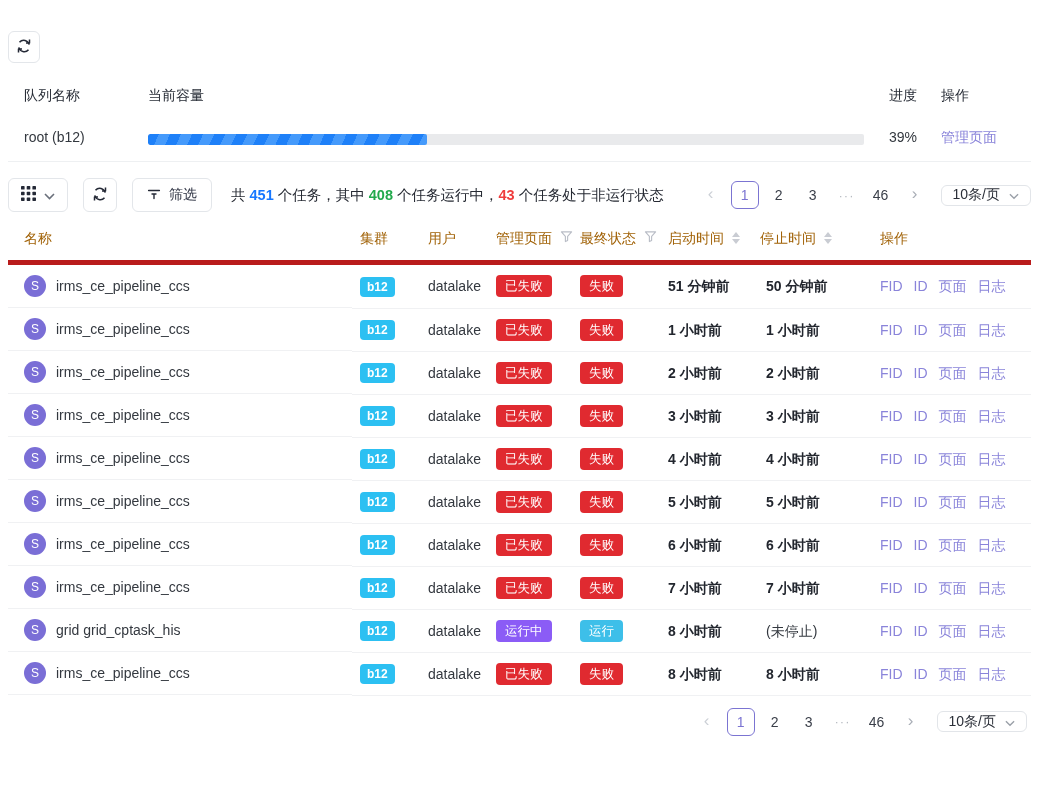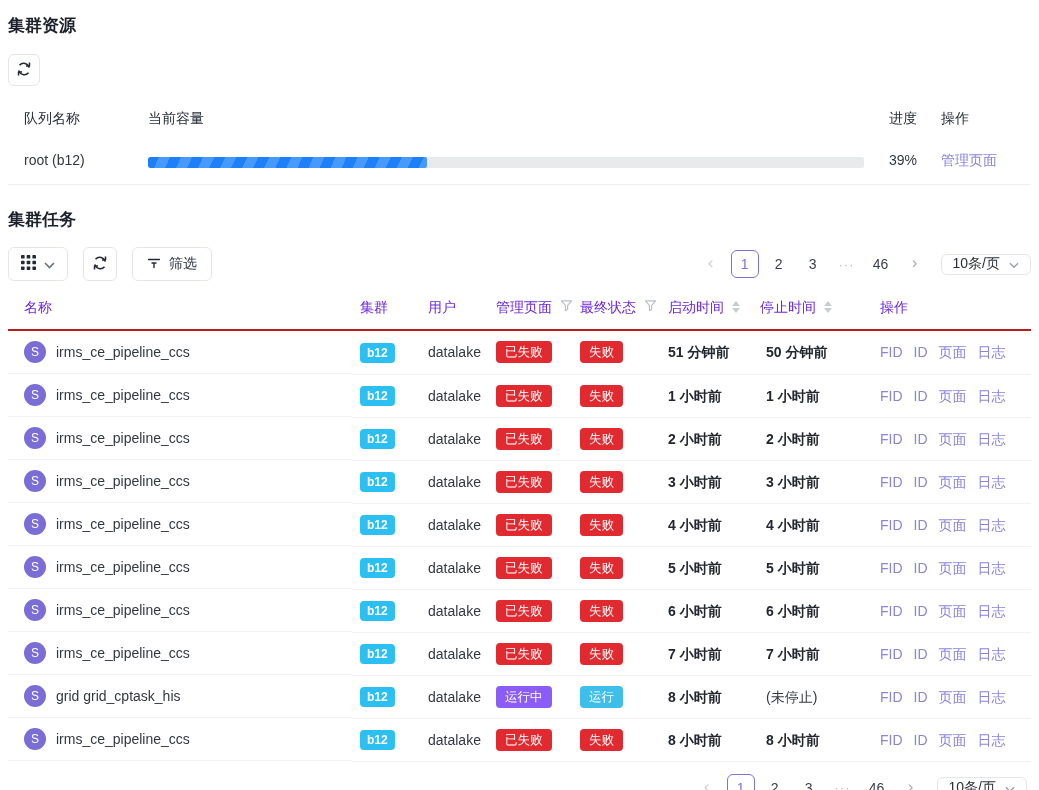--- a/index.html
+++ b/index.html
@@ -87,7 +87,6 @@
 <div class="page">
 
   
-  <h2 class="section-title">集群资源</h2>
 
   <button class="btn icon-btn res-refresh">
     <span>

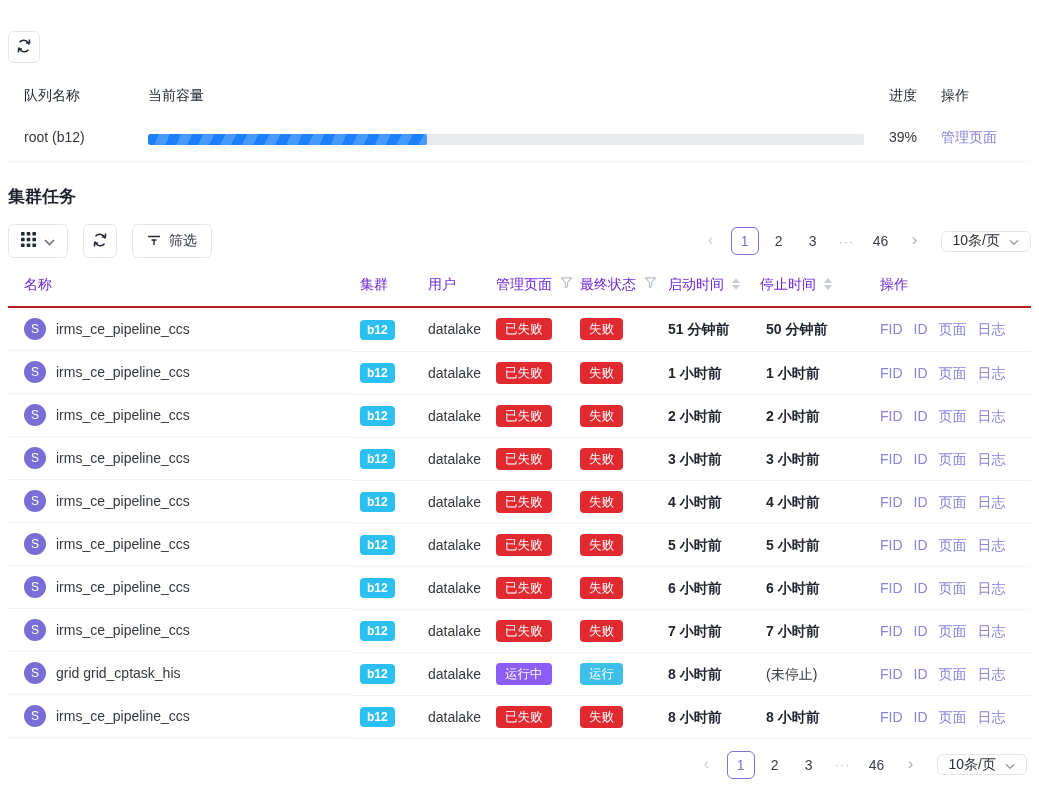--- a/index.html
+++ b/index.html
@@ -129,7 +129,6 @@
   </table>
 
   
-  <h2 class="section-title tasks-title">集群任务</h2>
 
   <div class="toolbar">
     <button class="btn grid-btn">

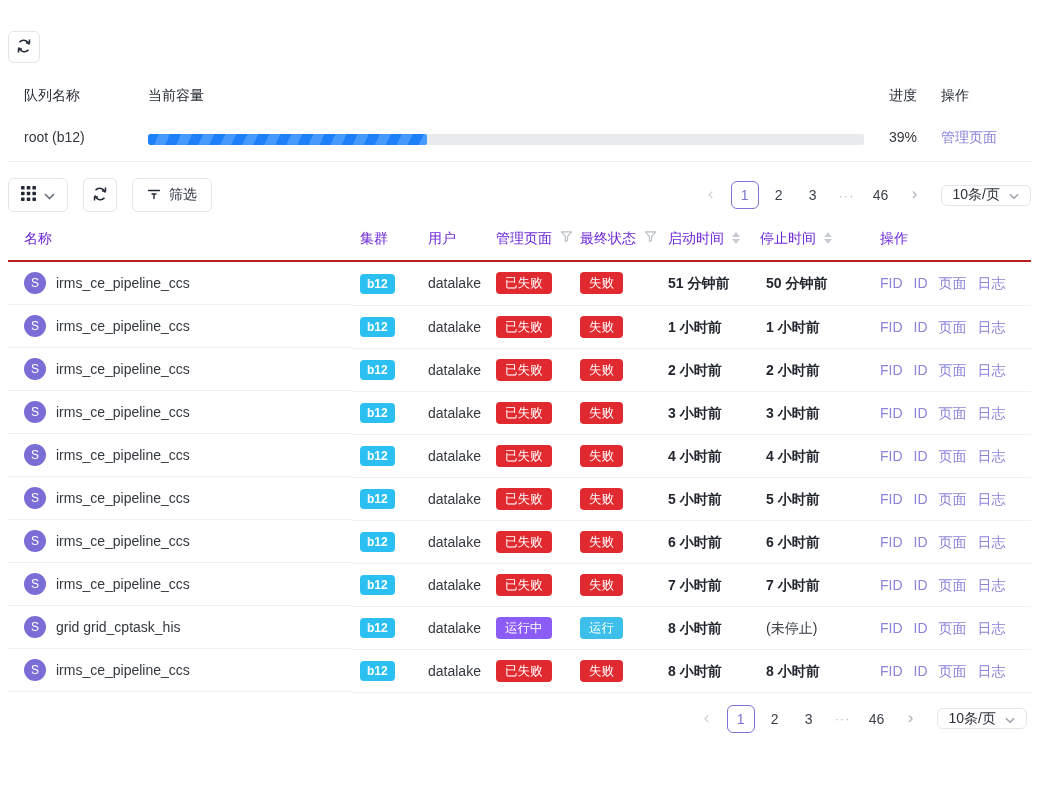--- a/index.html
+++ b/index.html
@@ -170,6 +170,9 @@
       <span>筛选</span>
     </button>
 
+    <div class="summary">
+      <span>共 </span><b class="num-blue">451</b><span> 个任务，其中 </span><b class="num-green">408</b><span> 个任务运行中，</span><b class="num-red">43</b><span> 个任务处于非运行状态</span>
+    </div>
 
     <div class="pagination top">
         <span class="pg-arrow disabled">‹</span>

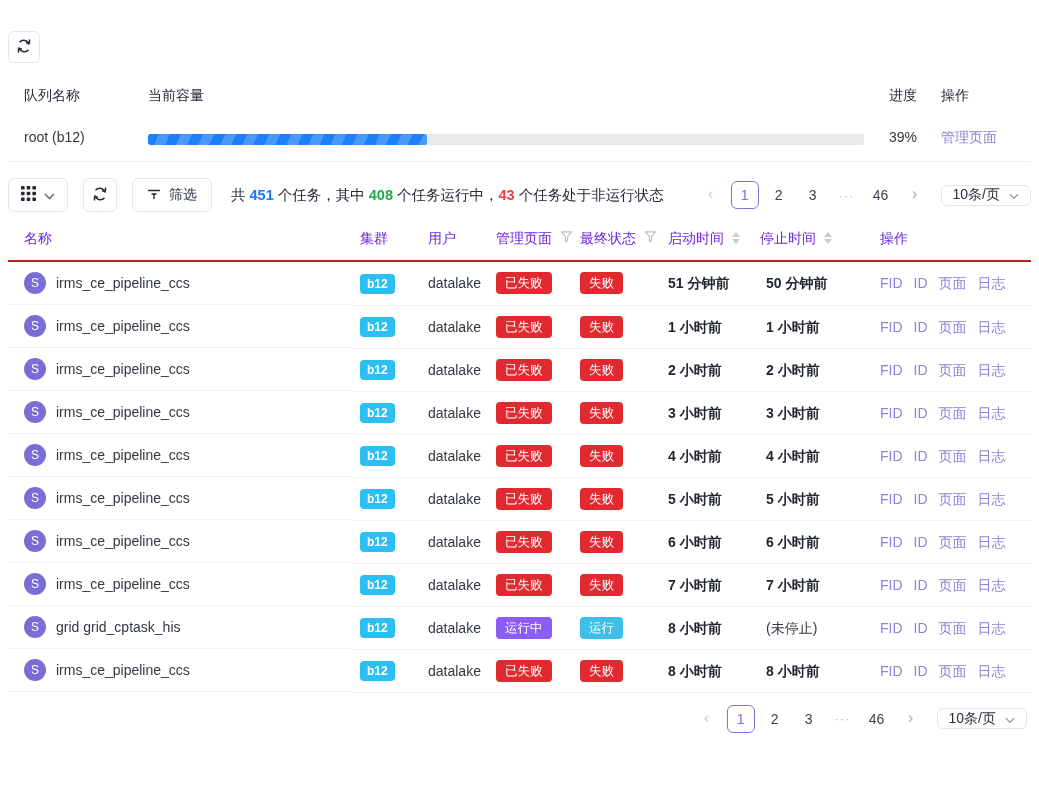--- a/index.html
+++ b/index.html
@@ -56,8 +56,8 @@
 
   
   .task-table { margin-top:14px; }
-  .task-table th { font-size:14px; font-weight:500; color:#6d28d9; text-align:left;
-    padding:2px 8px 12px 8px; line-height:20px; border-bottom:2px solid #b91c1c; white-space:nowrap; }
+  .task-table th { font-size:14px; font-weight:500; color:#a16207; text-align:left;
+    padding:2px 8px 12px 8px; line-height:20px; border-bottom:5px solid #b91c1c; white-space:nowrap; }
   .task-table th .hwrap { display:inline-flex; align-items:center; gap:8px; }
   .task-table td { padding:10px 8px; font-size:14px; color:#33383f;
     border-bottom:1px solid #f0f1f3; line-height:20px; white-space:nowrap; }

